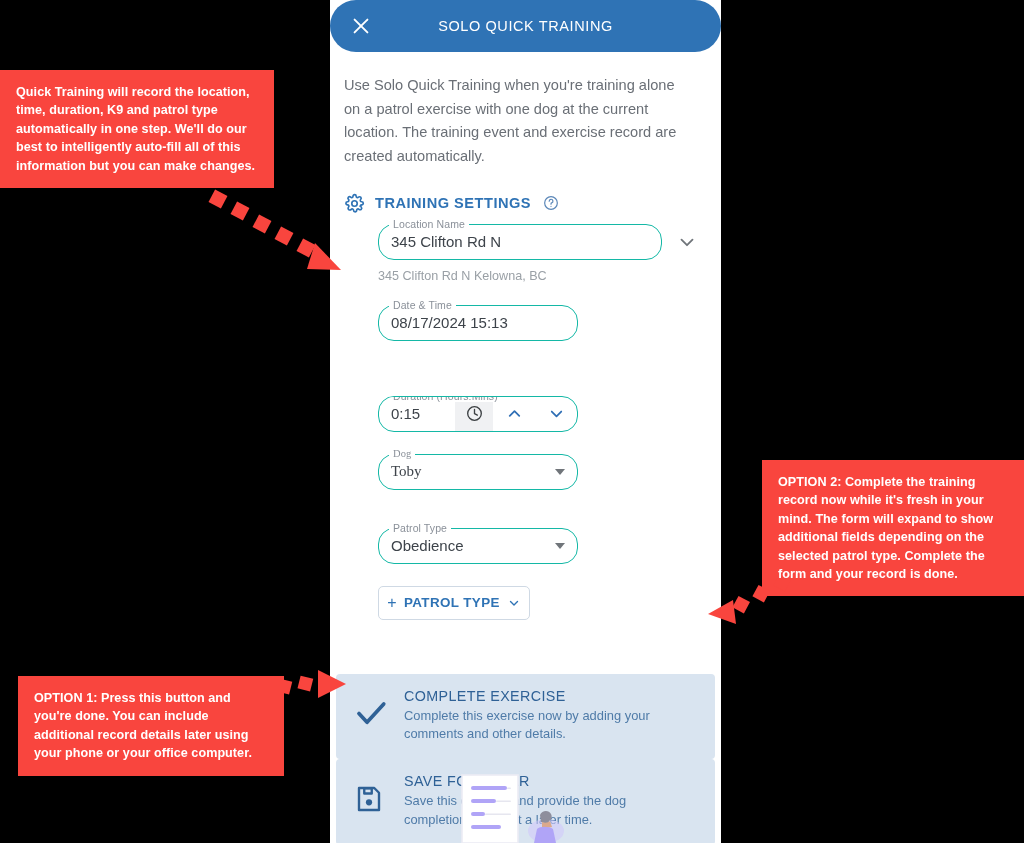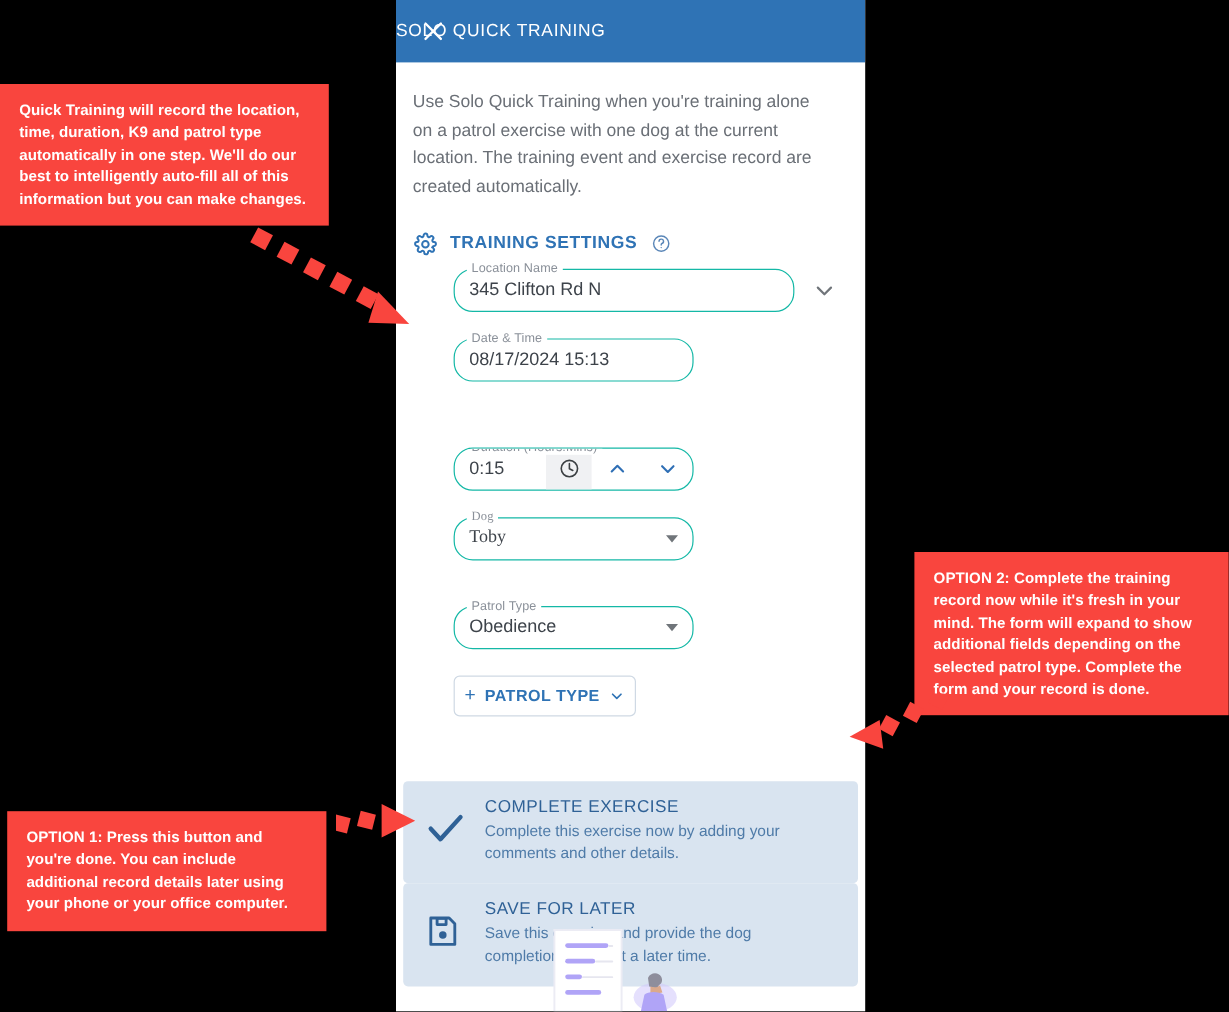--- a/index.html
+++ b/index.html
@@ -18,7 +18,7 @@
   }
   .app-header {
     height: 52px; background: #2f73b5; position: relative;
-    display: flex; align-items: center; justify-content: flex-start;
+    display: flex; align-items: center; justify-content: center; border-radius: 26px;
   }
   .close-icon {
     position: absolute; left: 20px; top: 50%; transform: translateY(-50%);

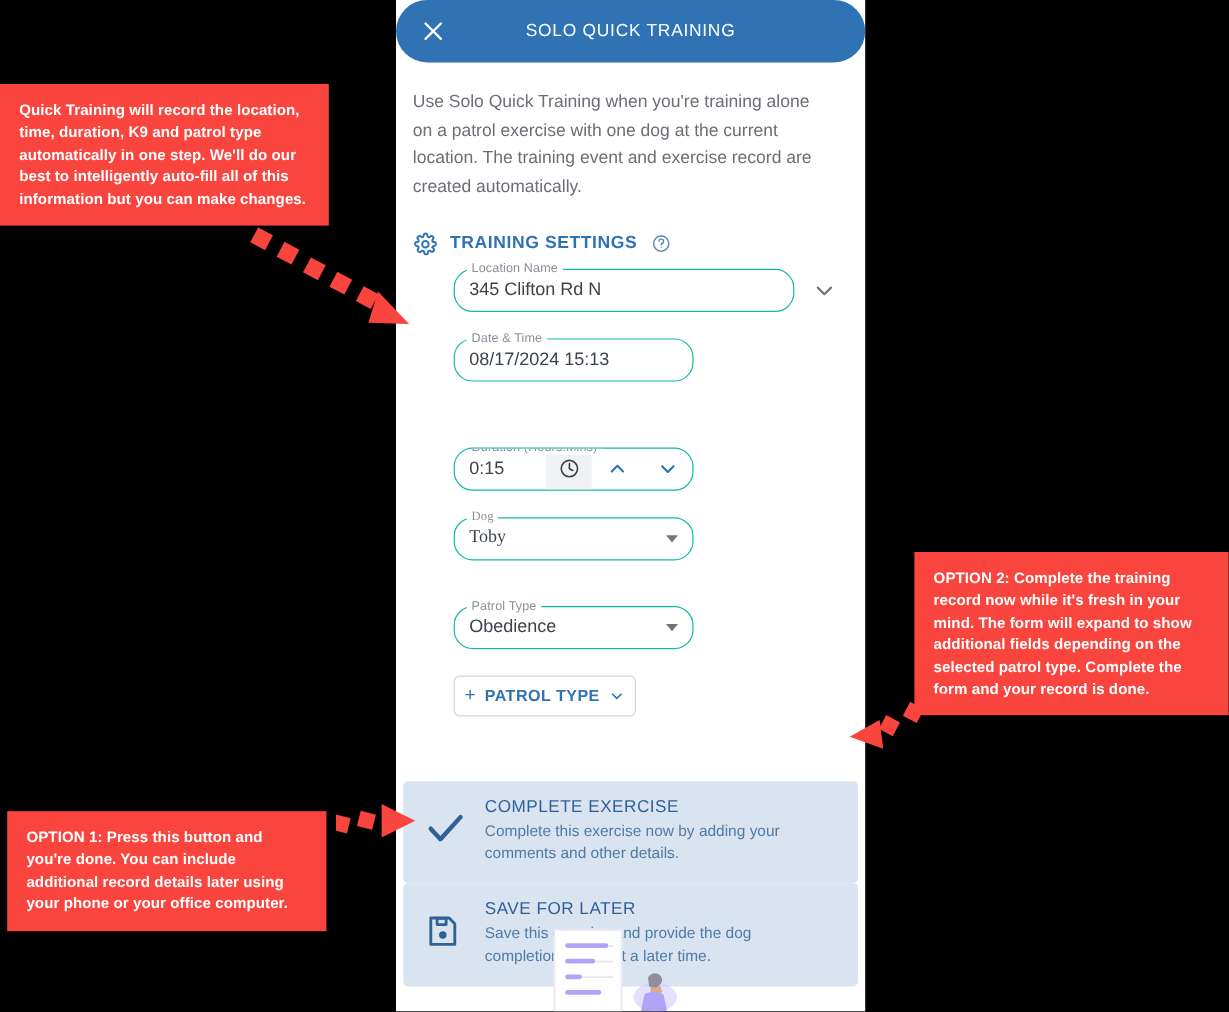--- a/index.html
+++ b/index.html
@@ -184,6 +184,7 @@
         </svg>
       </span>
     </div>
+    <div class="sub-hint">345 Clifton Rd N Kelowna, BC</div>
 
     <div class="spacer-22"></div>
 

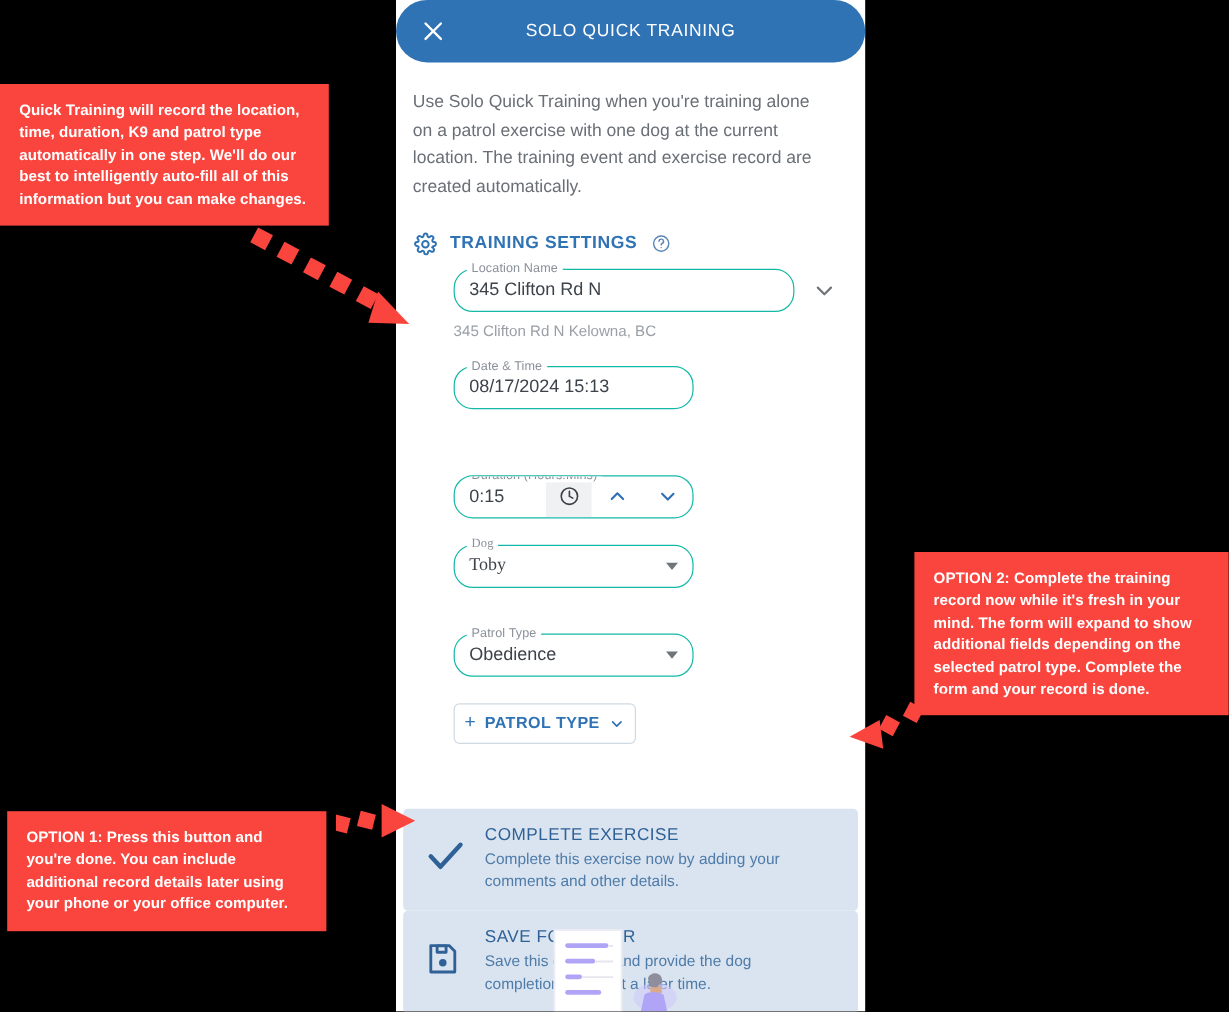--- a/index.html
+++ b/index.html
@@ -133,7 +133,7 @@
   }
   .co-1 { left: 0px;   top: 70px;  width: 274px; }
   .co-2 { left: 762px; top: 460px; width: 262px; }
-  .co-3 { left: 6px;  top: 676px; width: 266px; }
+  .co-3 { left: 18px;  top: 676px; width: 266px; }
 
   .arrow-svg { position: absolute; pointer-events: none; }
 </style>

